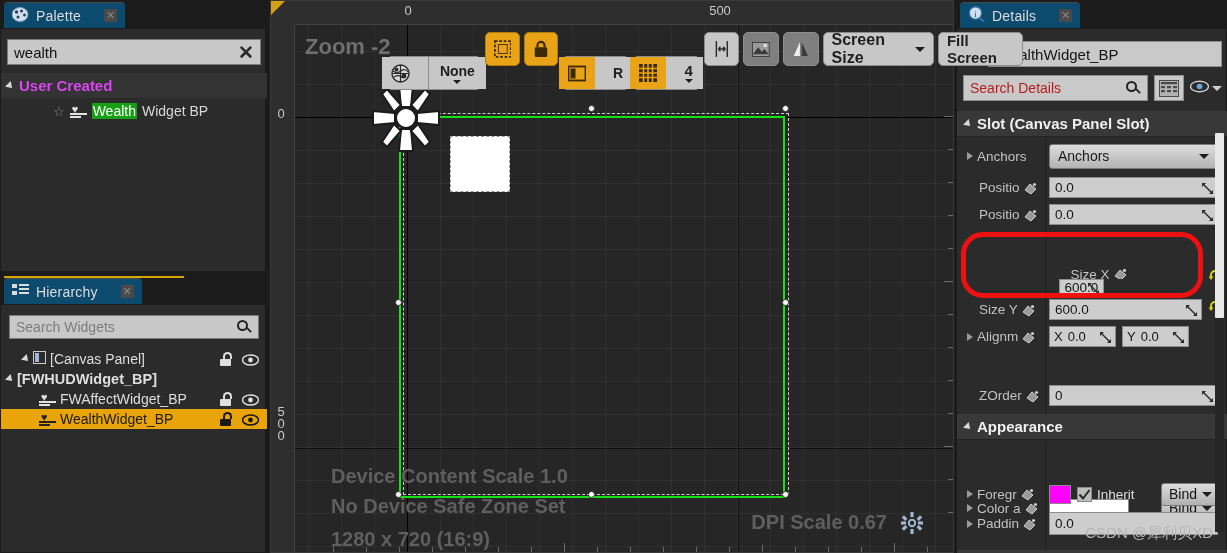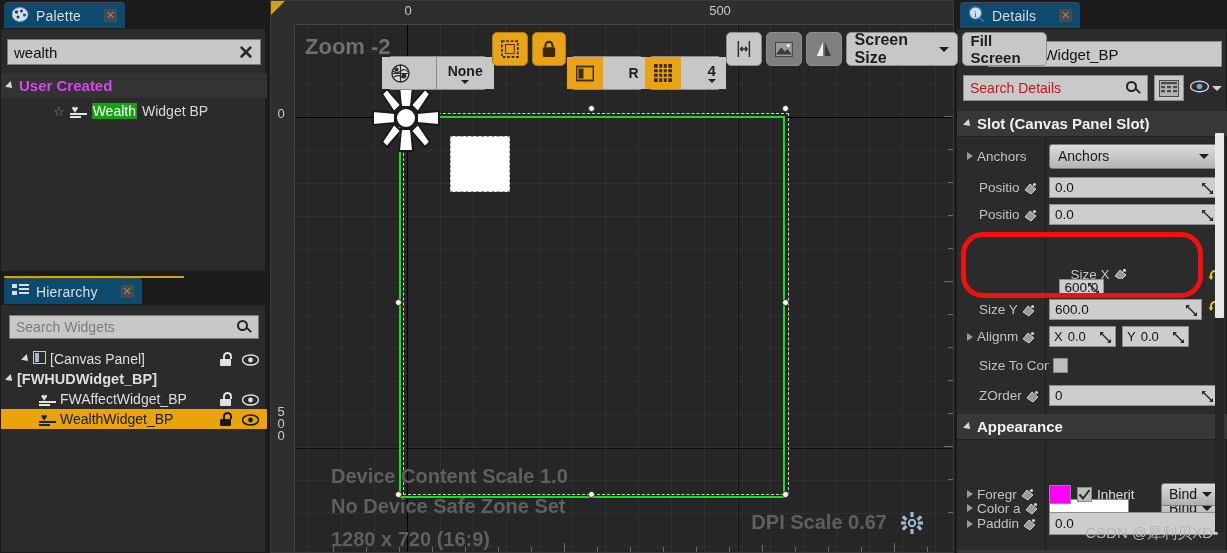--- a/index.html
+++ b/index.html
@@ -146,7 +146,7 @@
   }
   .tbtn.dark { background: #7f7f7f; }
   .tbtn.amber { background: #e8a317; border-color: #b07d0c; }
-  .tbtn.grp { padding: 0; gap: 17px; margin-top: 48px; }
+  .tbtn.grp { padding: 0; gap: 9px; margin-top: 48px; }
   .tbtn .seg { height: 100%; display: flex; align-items: center; justify-content: center; padding: 0 9px; }
   .tbtn .seg.amber { background: #e8a317; }
   .tbtn .seg.light { background: #c7c7c7; }

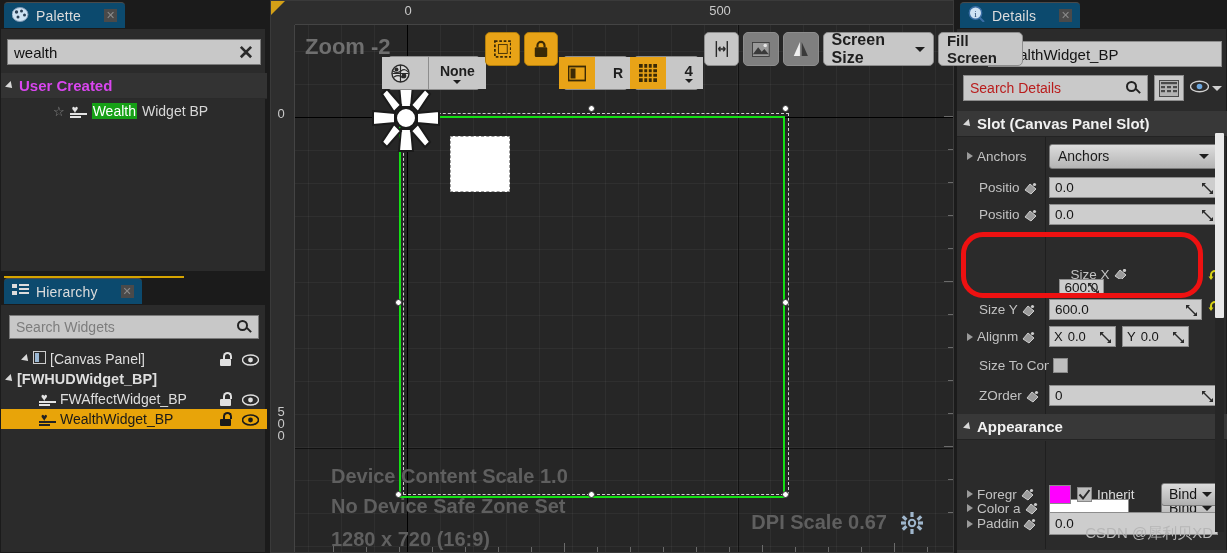--- a/index.html
+++ b/index.html
@@ -742,10 +742,6 @@
         </span>
       </div>
 
-      <div class="prow" style="top:323px;">
-        <span class="plabel ind" style="width:92px;">Size To Con</span>
-        <span class="checkbox" style="margin-left:4px;"></span>
-      </div>
 
       <div class="prow" style="top:353px;">
         <span class="plabel ind">

